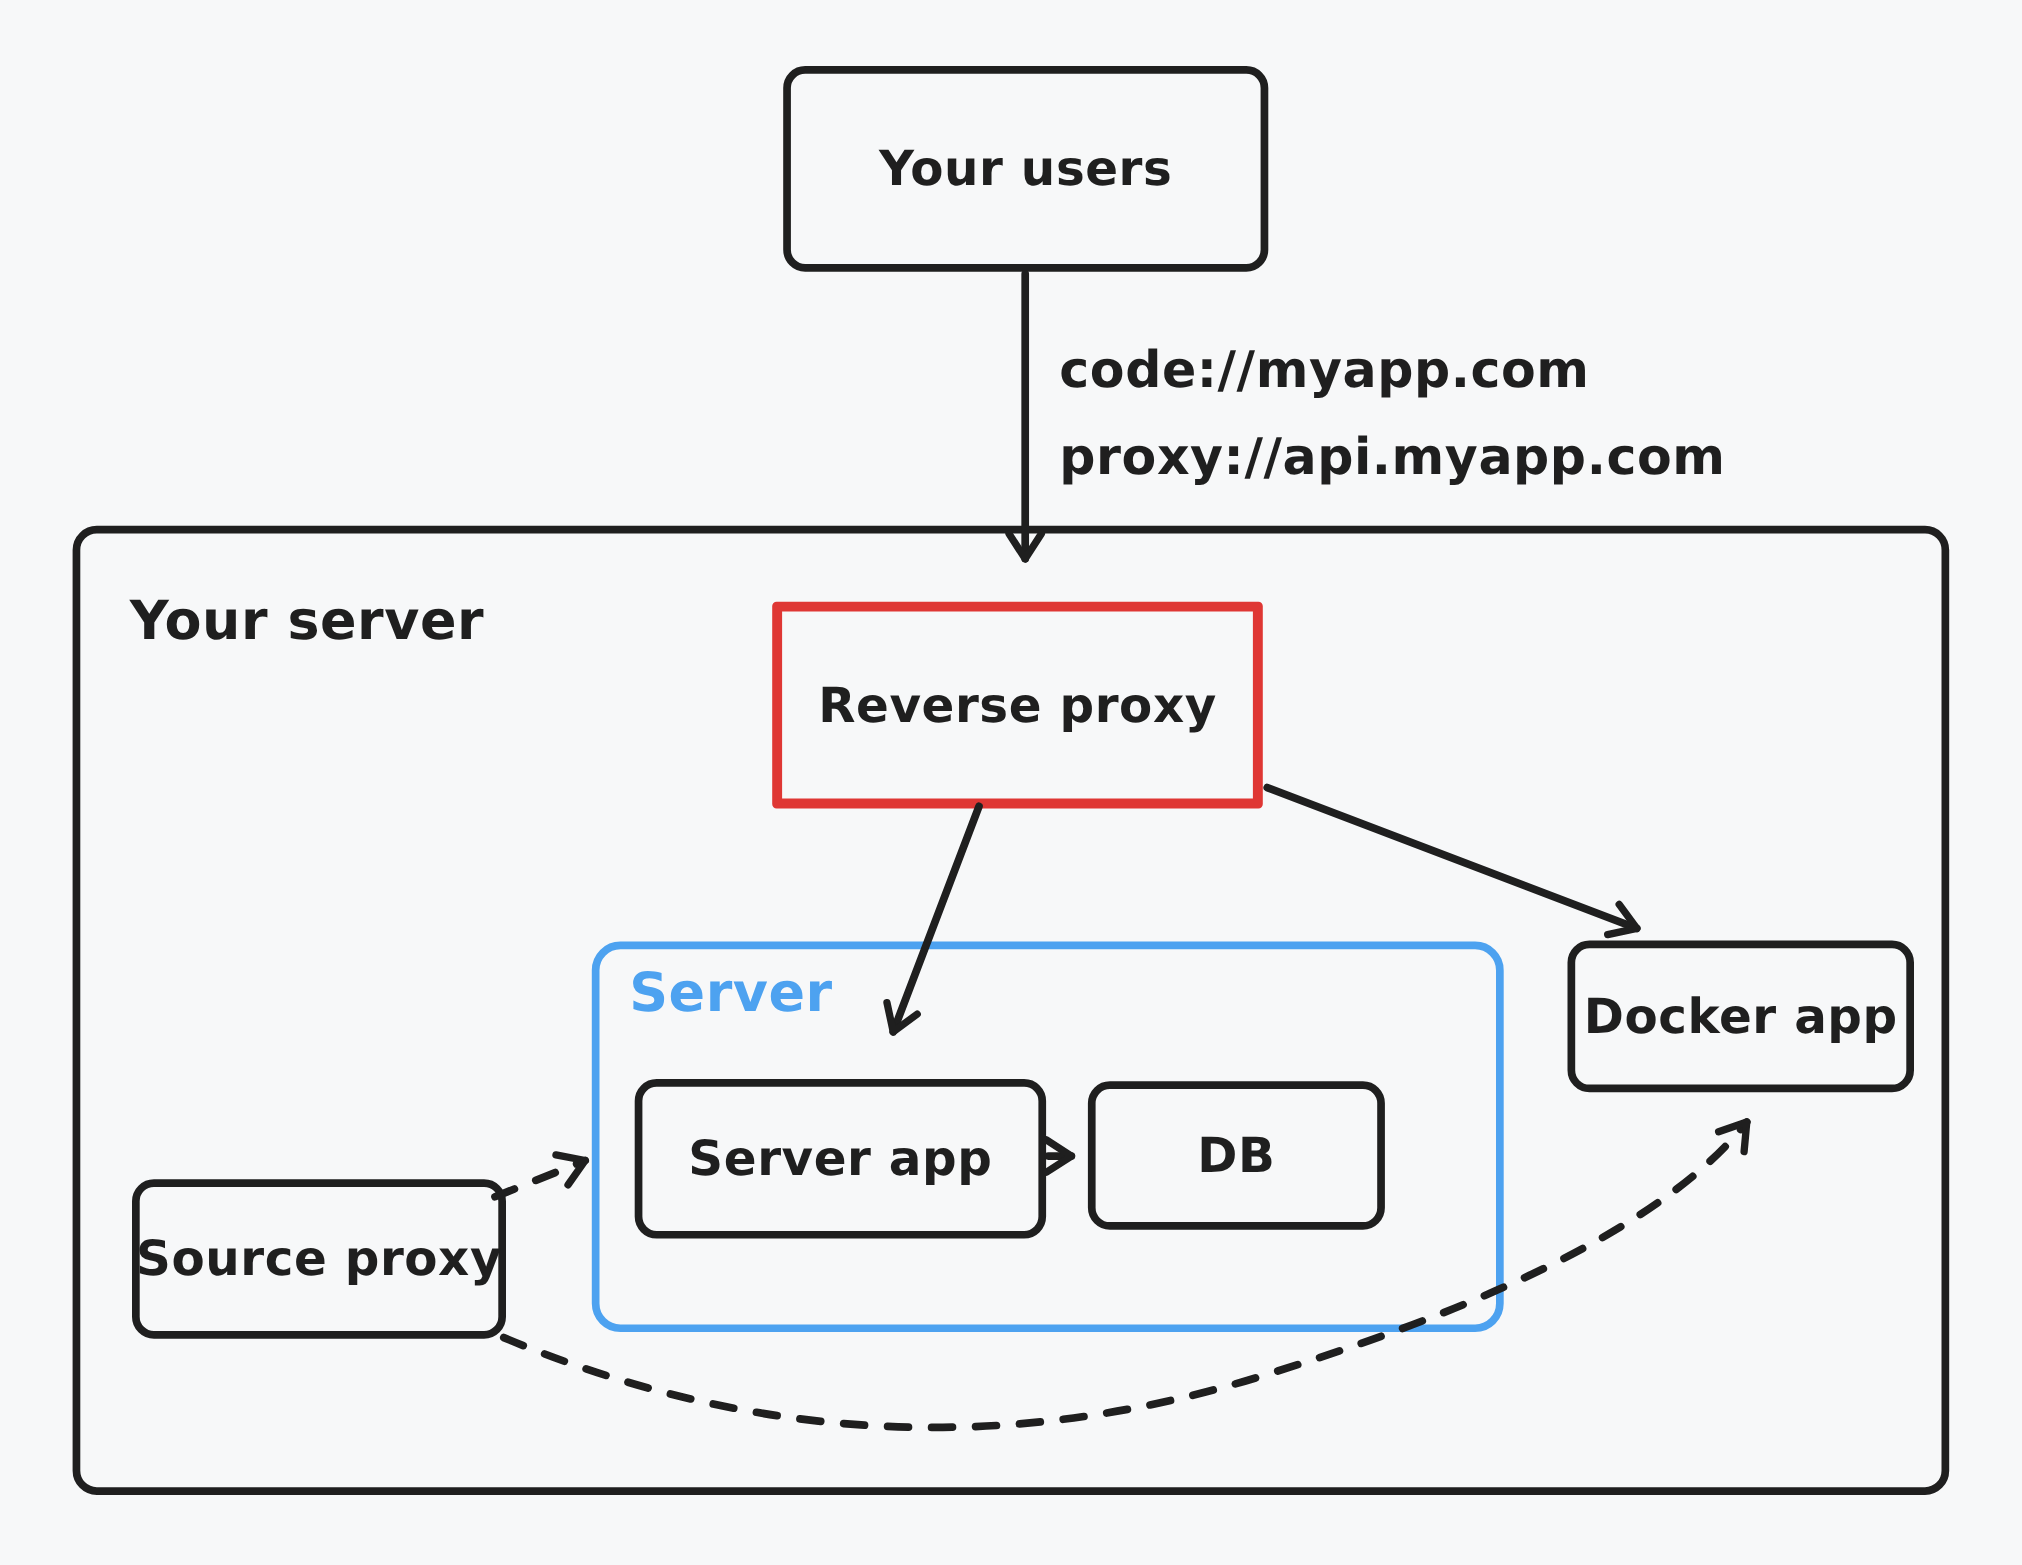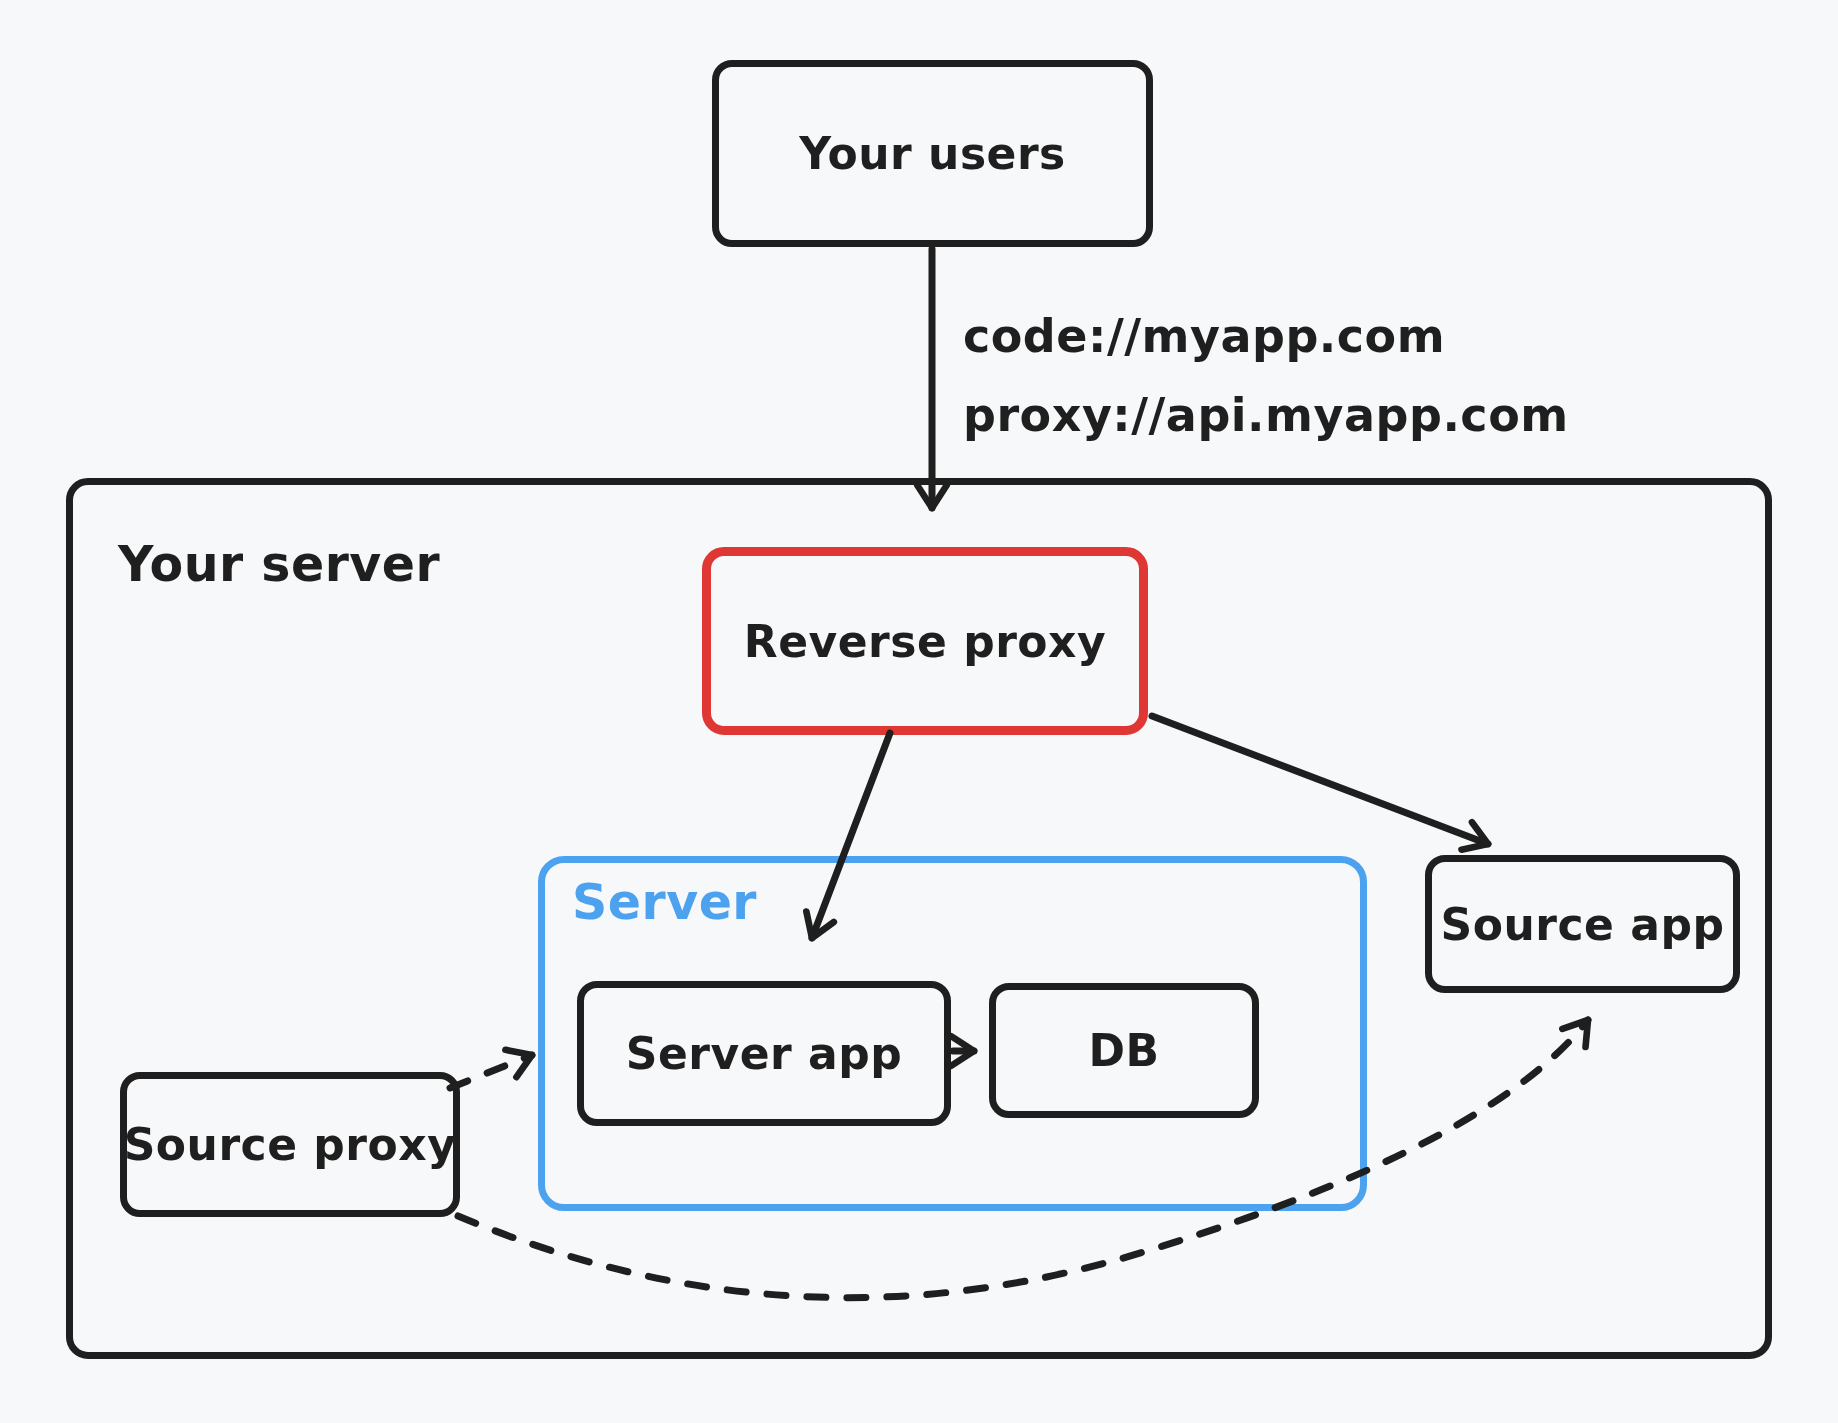--- a/index.html
+++ b/index.html
@@ -39,7 +39,7 @@
     letter-spacing: 0.5px;
     white-space: nowrap;
   }
-  .node--red { border-color: #df3734; border-width: 9px; border-radius: 22px; }
+  .node--red { border-color: #df3734; border-width: 9px; border-radius: 4px; }
   .group--blue { border-color: #4da2f0; border-radius: 26px; }
   .label--blue { color: #4da2f0; }
   .edge-labels {

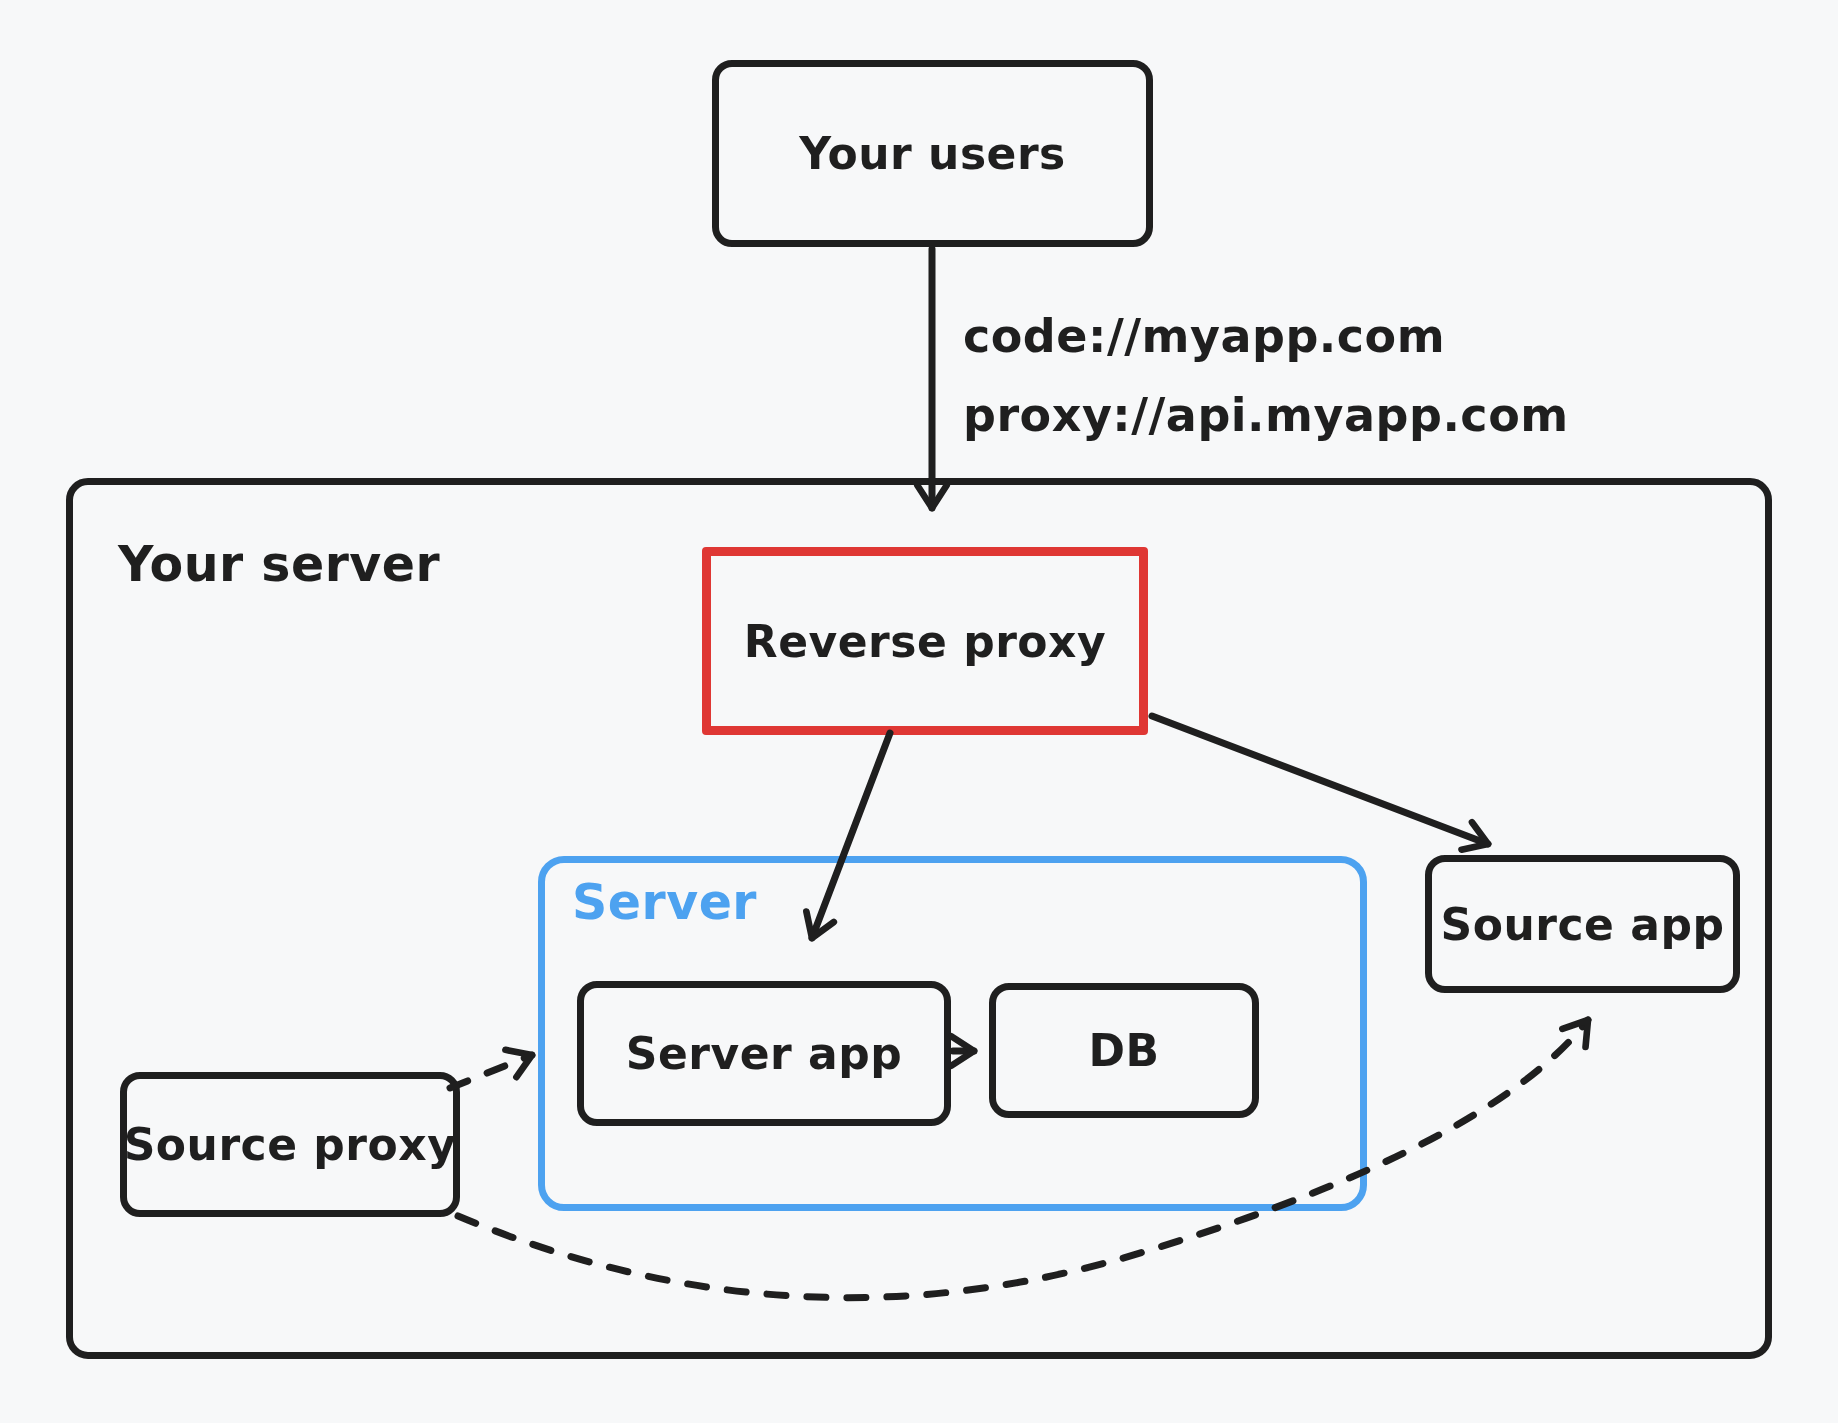--- a/index.html
+++ b/index.html
@@ -95,7 +95,7 @@
   </div>
 
   <div class="node" style="left:1425px; top:855px; width:315px; height:138px;">
-    <span>Source app</span>
+    <span>Docker app</span>
   </div>
 
   <div class="node" style="left:120px; top:1072px; width:340px; height:145px;">

